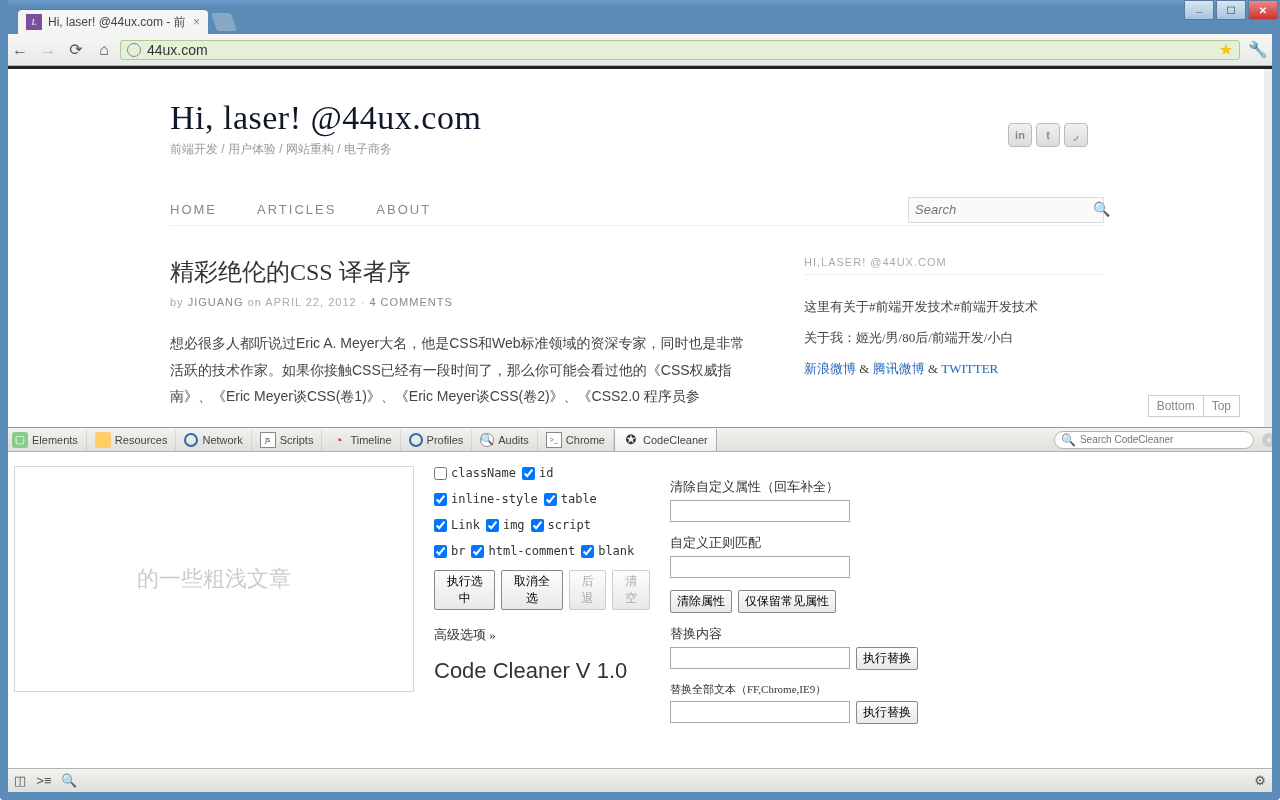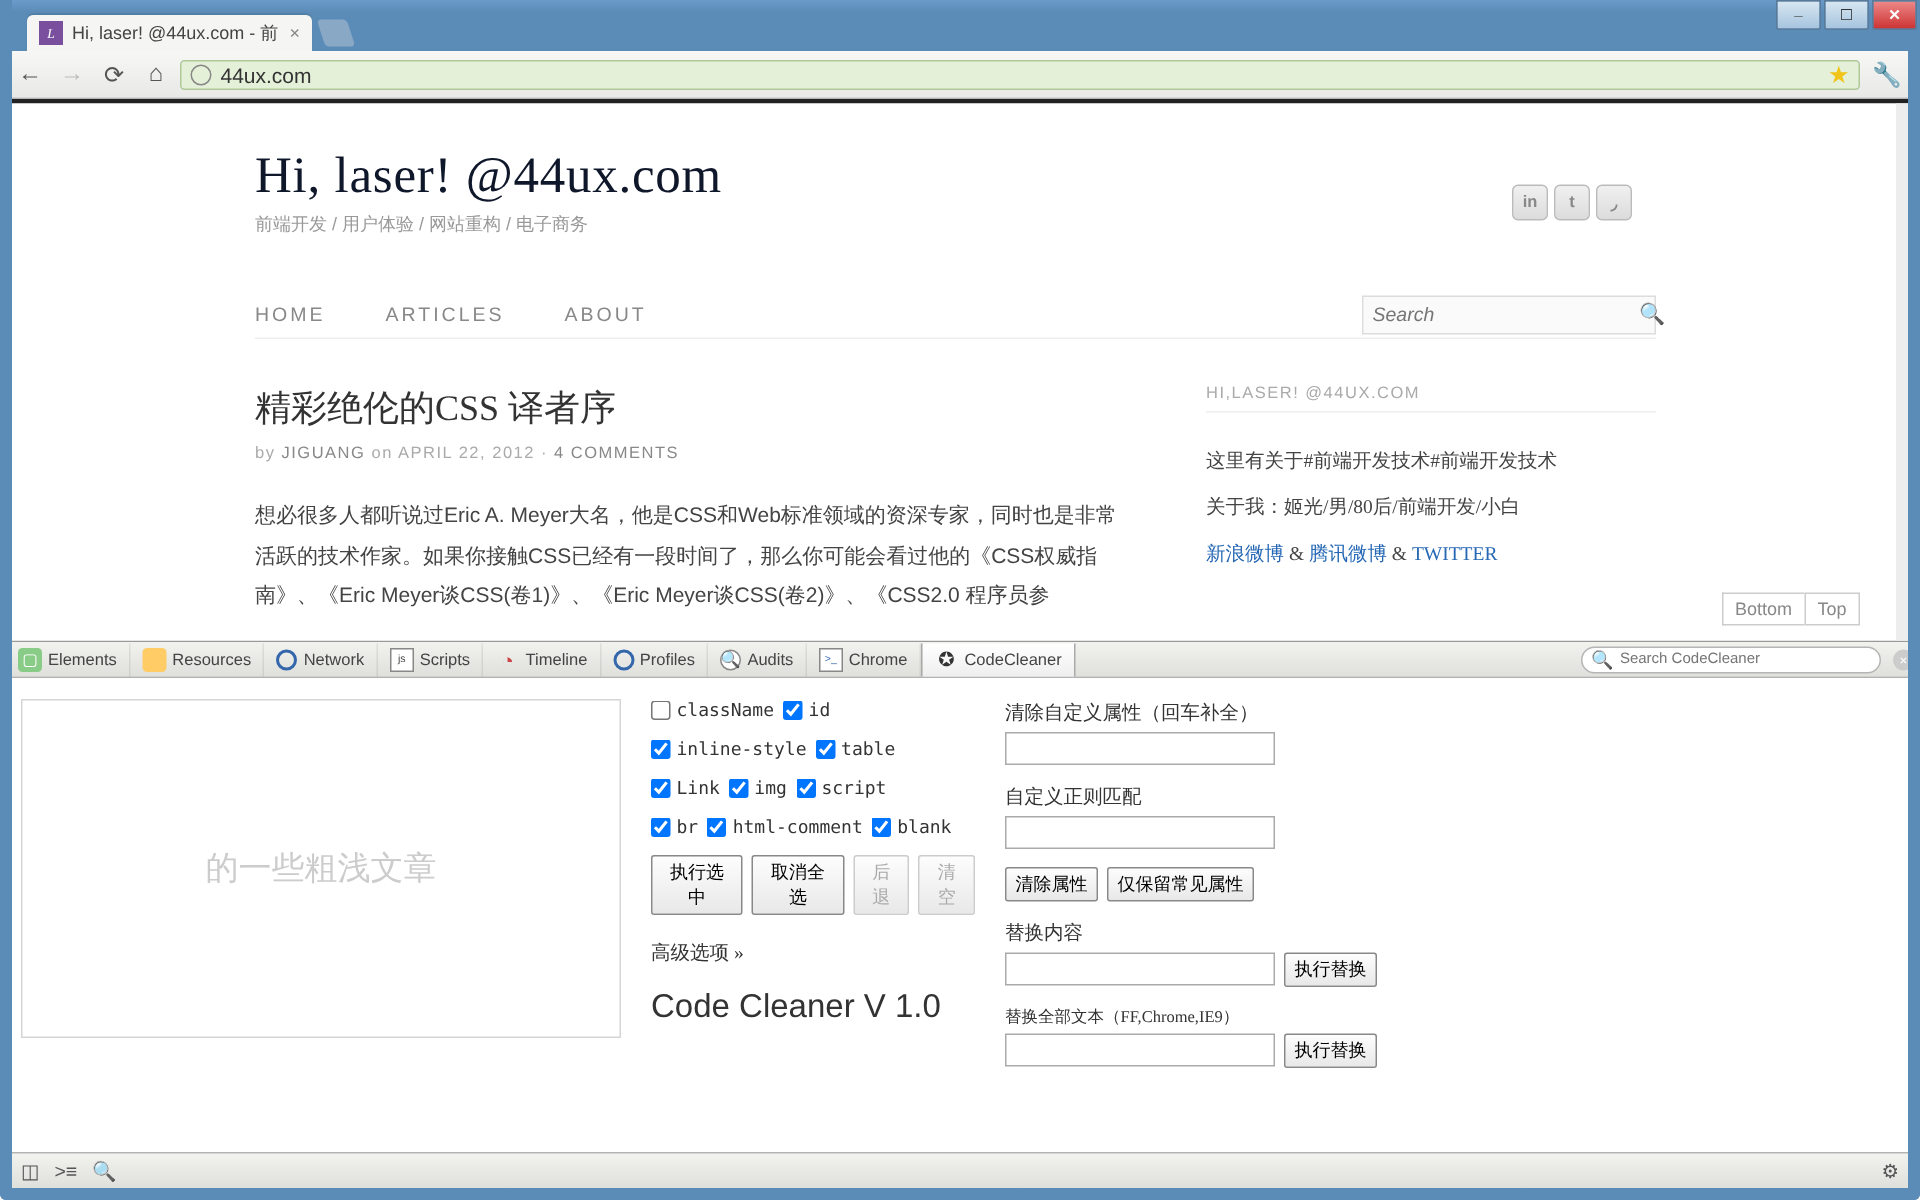--- a/index.html
+++ b/index.html
@@ -105,7 +105,7 @@
 .dt-col3 { width: 270px; font-size: 13px; font-family:'Microsoft YaHei';}
 .form-label { color: #333; margin-bottom: 4px; display:block;}
 .form-input { width: 180px; height: 22px; border: 1px solid #aaa; padding: 0 4px;}
-.form-row { margin-bottom: 12px;}
+.form-row { margin-bottom: 12px; margin-top: 12px;}
 .inline-row{display:flex;align-items:flex-start;gap:6px;}
 .small-note{font-size:11px;}
 

